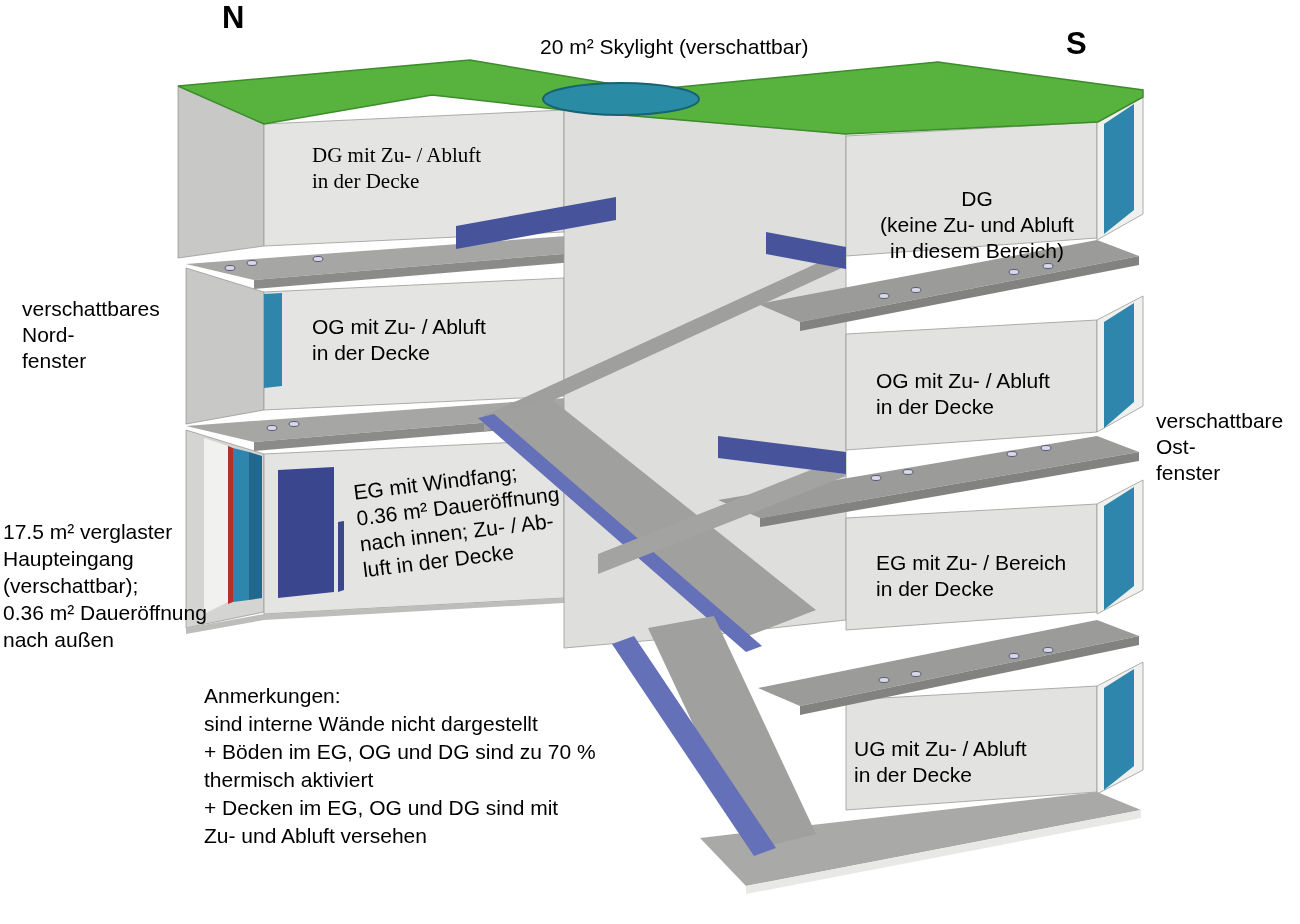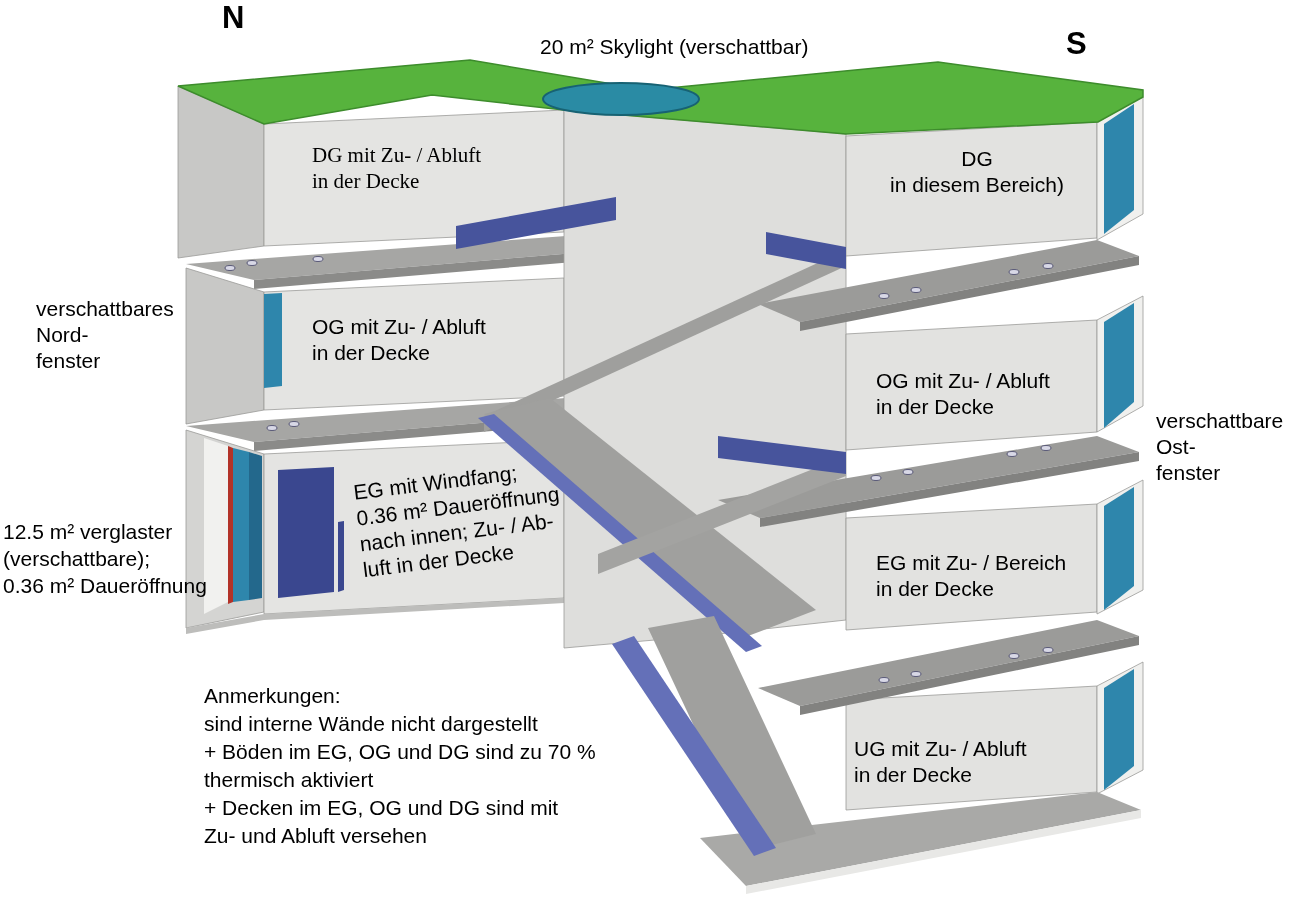--- a/index.html
+++ b/index.html
@@ -9,7 +9,7 @@
   .lbl{position:absolute;font-size:21px;line-height:26px;color:#000;white-space:nowrap;}
   .lbl div{white-space:nowrap;}
   .compass{position:absolute;font-size:31px;font-weight:bold;}
-  .center{text-align:center;}
+  .center{text-align:center;margin-top:40px;}
   .rot{transform:rotate(-7deg);transform-origin:left top;}
   .lh27 div{line-height:27px;}
   .lh28 div{line-height:28px;}

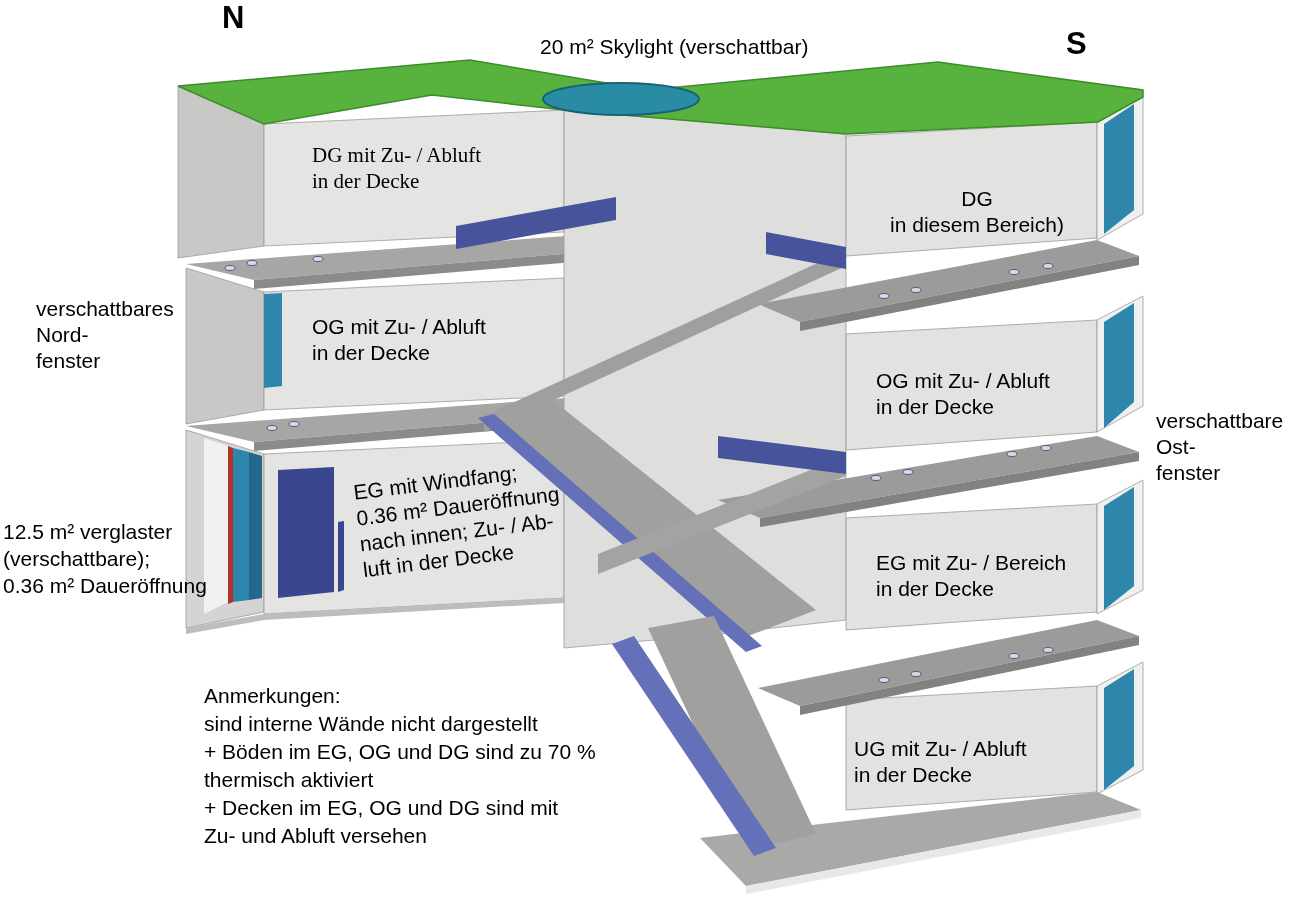--- a/index.html
+++ b/index.html
@@ -146,6 +146,7 @@
 
   <div class="lbl center" style="left:842px;top:146px;width:270px;">
     <div>DG</div>
+    <div>(keine Zu- und Abluft</div>
     <div>in diesem Bereich)</div>
   </div>
 

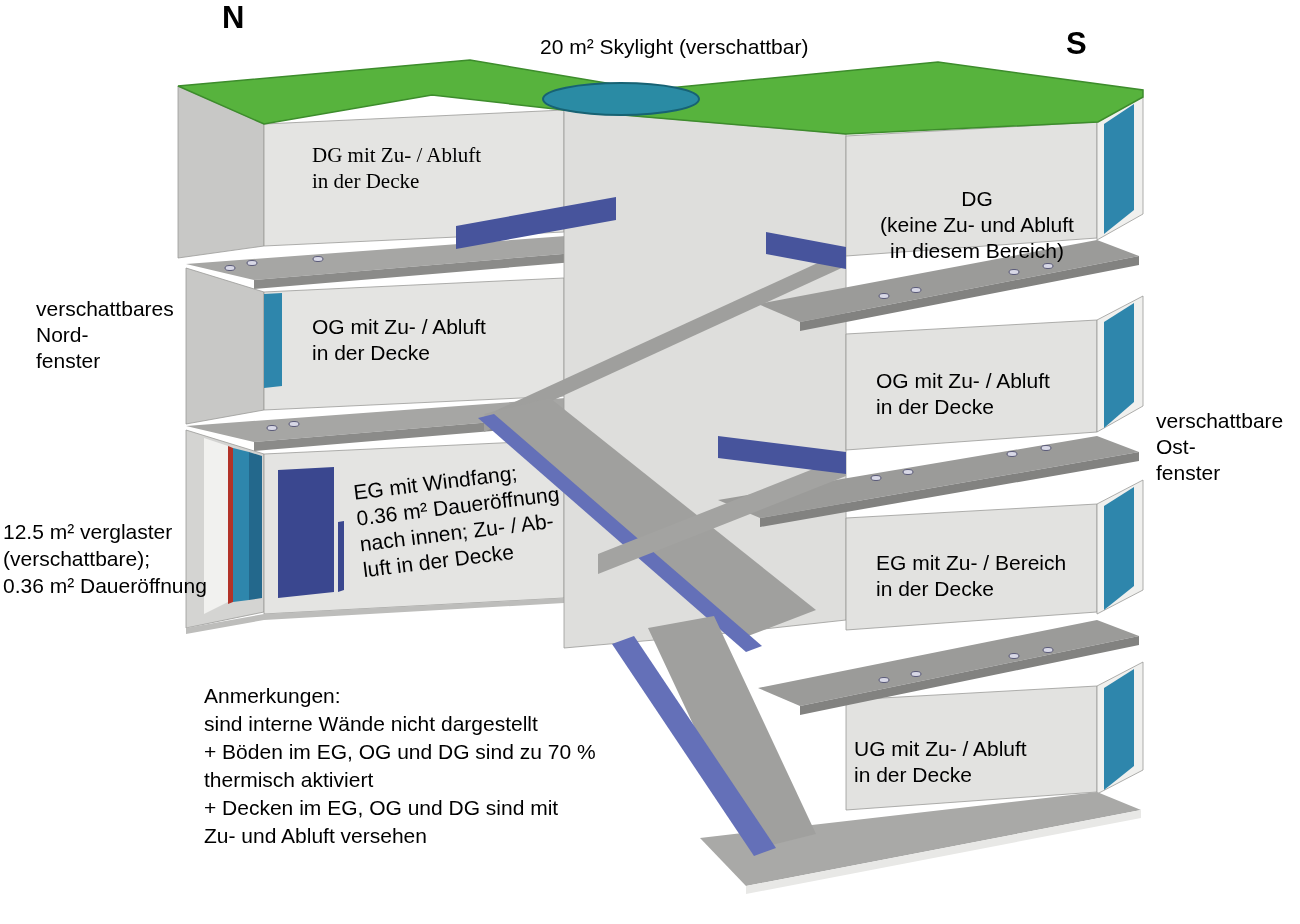--- a/index.html
+++ b/index.html
@@ -150,7 +150,7 @@
     <div>in diesem Bereich)</div>
   </div>
 
-  <div class="lbl" style="left:36px;top:296px;">
+  <div class="lbl" style="left:22px;top:296px;">
     <div>verschattbares</div>
     <div>Nord-</div>
     <div>fenster</div>

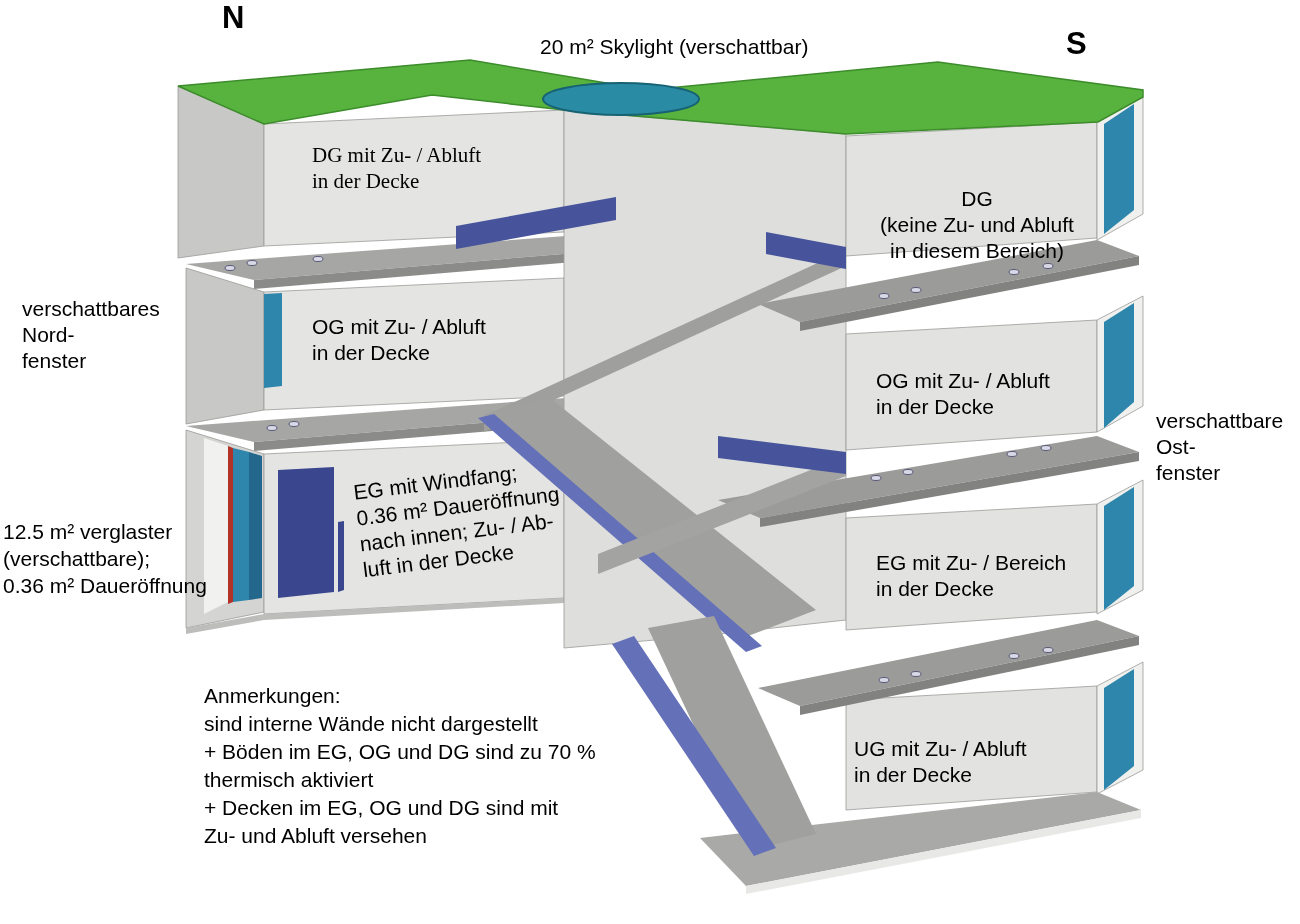--- a/index.html
+++ b/index.html
@@ -173,7 +173,7 @@
   </div>
 
   <div class="lbl lh27" style="left:3px;top:518px;">
-    <div>12.5 m² verglaster</div>
+    <div>17.5 m² verglaster</div>
     <div>(verschattbare);</div>
     <div>0.36 m² Daueröffnung</div>
   </div>

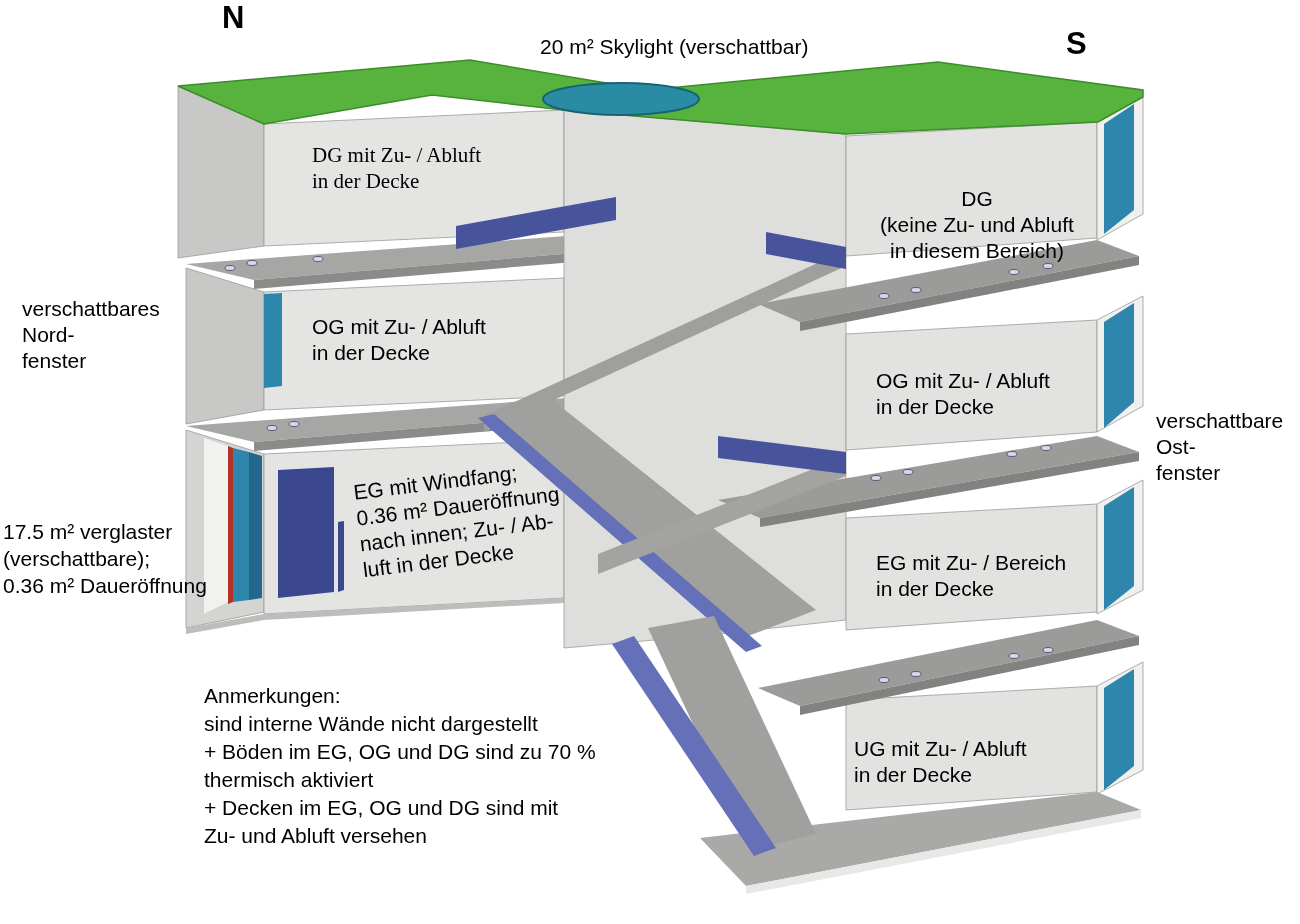--- a/index.html
+++ b/index.html
@@ -174,6 +174,7 @@
 
   <div class="lbl lh27" style="left:3px;top:518px;">
     <div>17.5 m² verglaster</div>
+    <div>Haupteingang</div>
     <div>(verschattbare);</div>
     <div>0.36 m² Daueröffnung</div>
   </div>

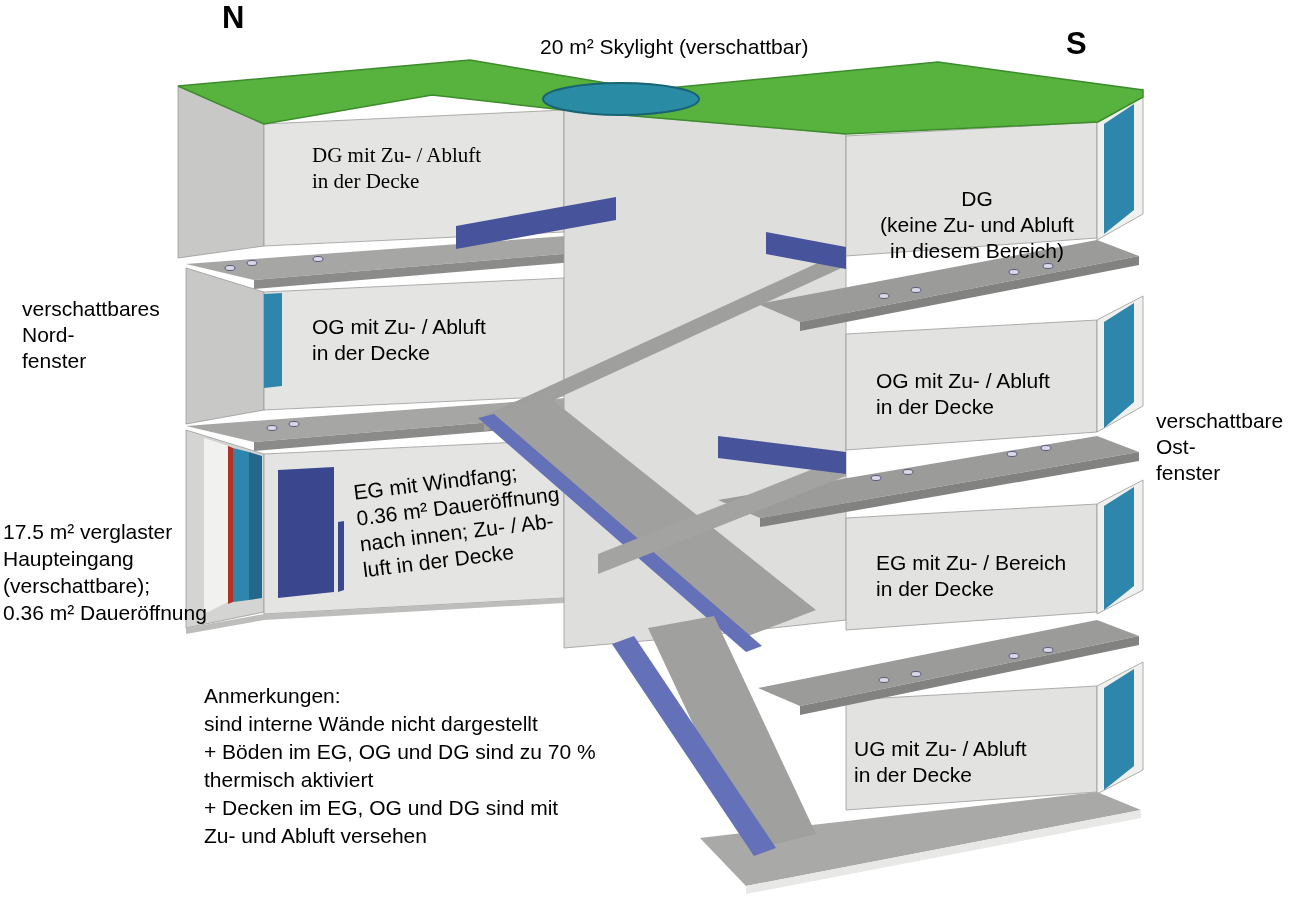--- a/index.html
+++ b/index.html
@@ -175,7 +175,7 @@
   <div class="lbl lh27" style="left:3px;top:518px;">
     <div>17.5 m² verglaster</div>
     <div>Haupteingang</div>
-    <div>(verschattbare);</div>
+    <div>(verschattbar);</div>
     <div>0.36 m² Daueröffnung</div>
   </div>
 

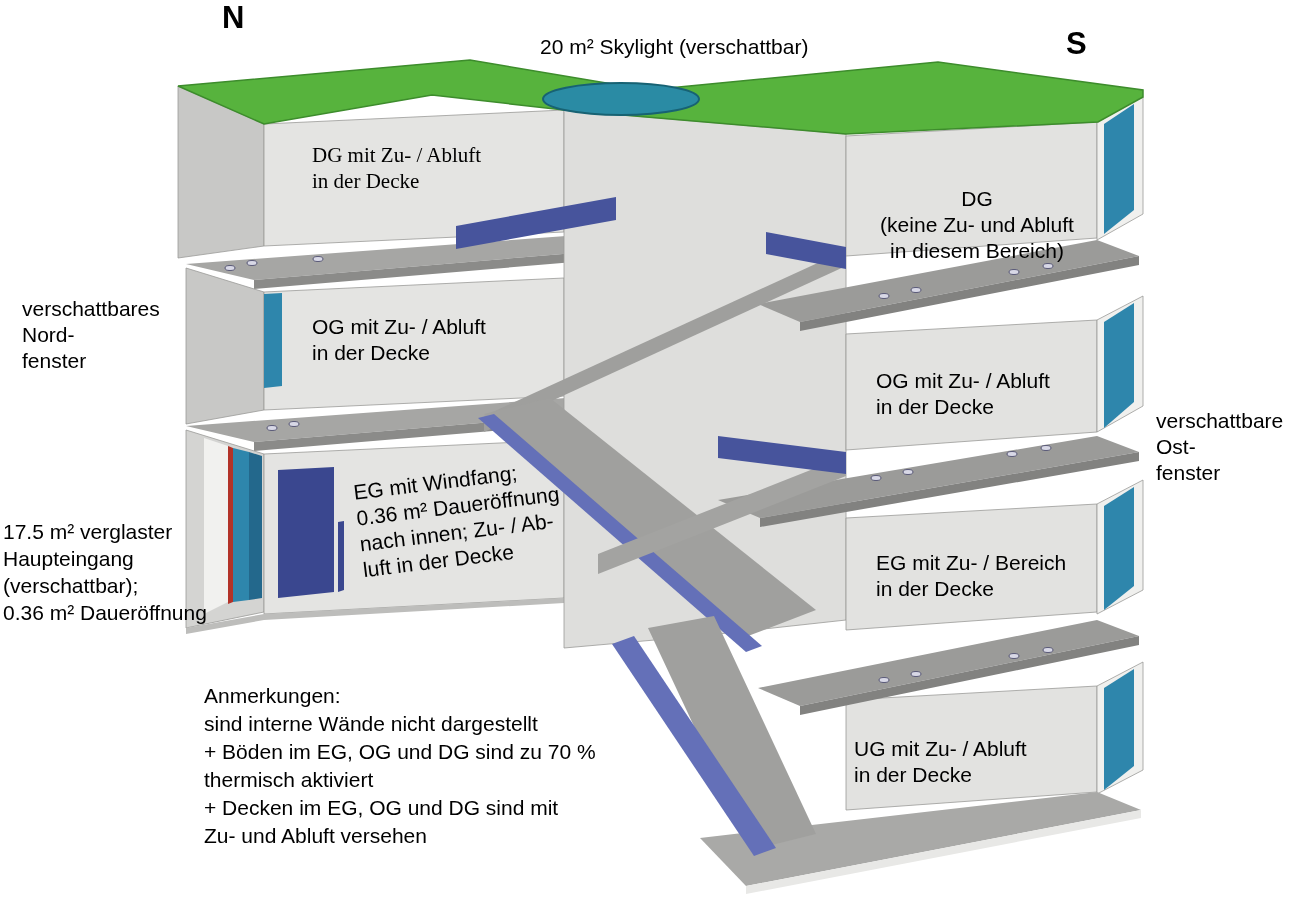--- a/index.html
+++ b/index.html
@@ -177,6 +177,7 @@
     <div>Haupteingang</div>
     <div>(verschattbar);</div>
     <div>0.36 m² Daueröffnung</div>
+    <div>nach außen</div>
   </div>
 
   <div class="lbl rot" style="left:352px;top:480px;">

